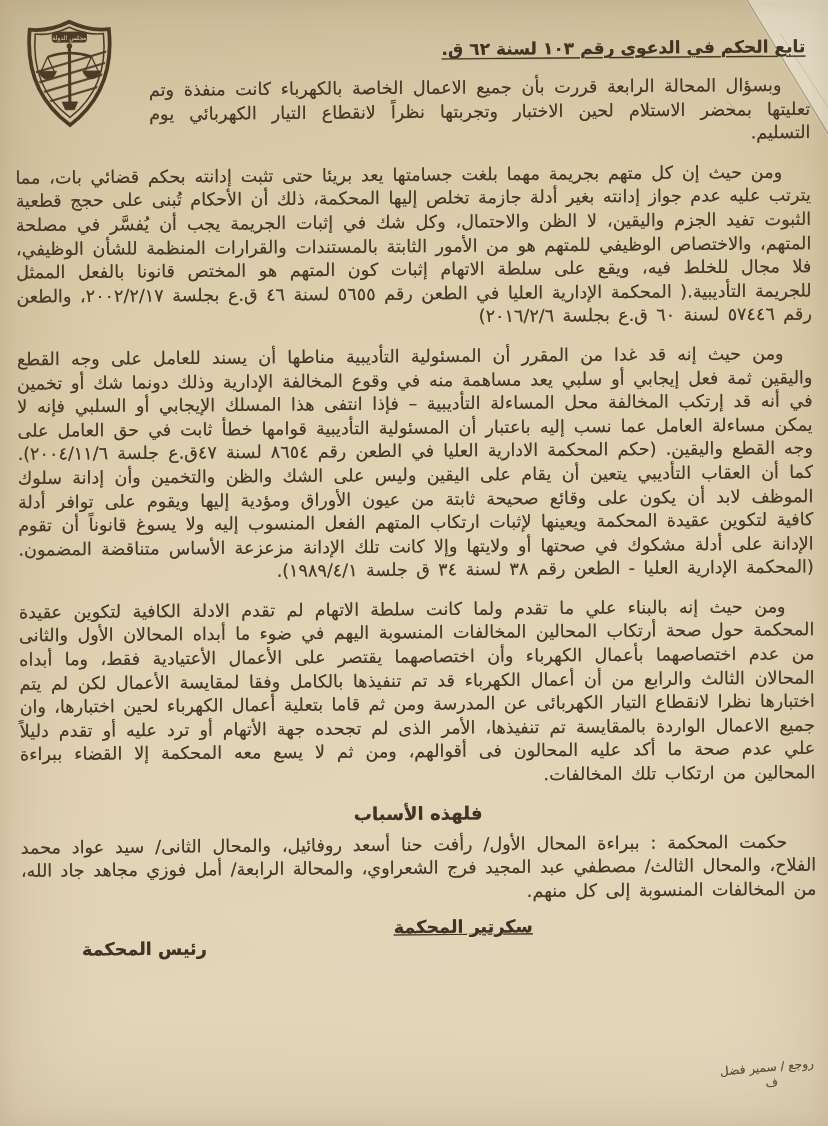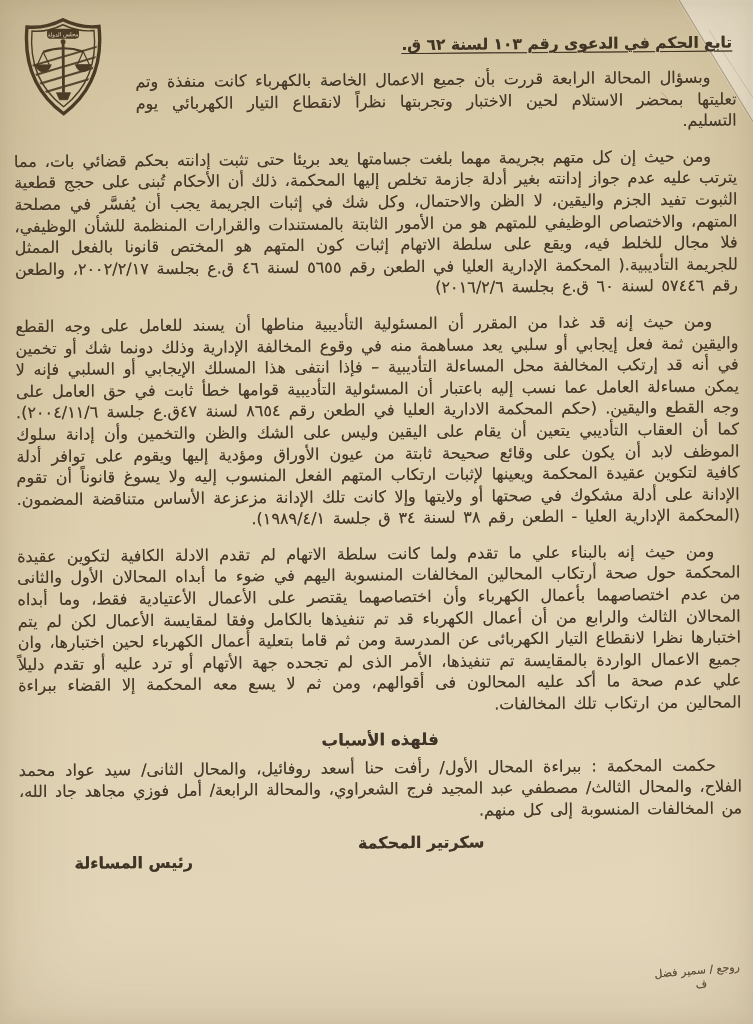--- a/index.html
+++ b/index.html
@@ -49,7 +49,7 @@
     font-weight: bold; font-size: 16px; color: #3f3425;
     text-shadow: 0 0 0.6px rgba(63, 52, 37, 0.65);
   }
-  .sign-secretary { position: relative; top: -2px; }
+  .sign-secretary { position: relative; top: -2px; text-decoration: underline; }
   .sign-president { position: relative; top: 16px; }
   .note {
     position: absolute; right: 12px; bottom: 32px; z-index: 3;

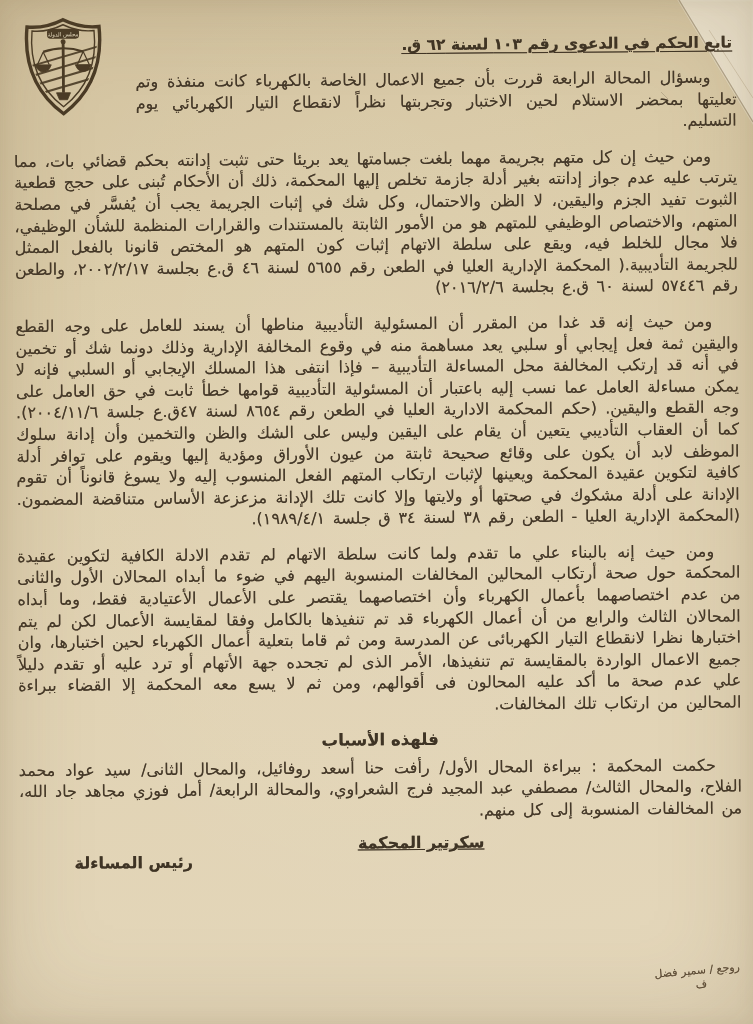--- a/index.html
+++ b/index.html
@@ -118,7 +118,7 @@
 
   <div class="sign-row">
     <span class="sign-secretary">سكرتير المحكمة</span>
-    <span class="sign-president">رئيس المساءلة</span>
+    <span class="sign-president">رئيس المحكمة</span>
   </div>
 
 </div>

